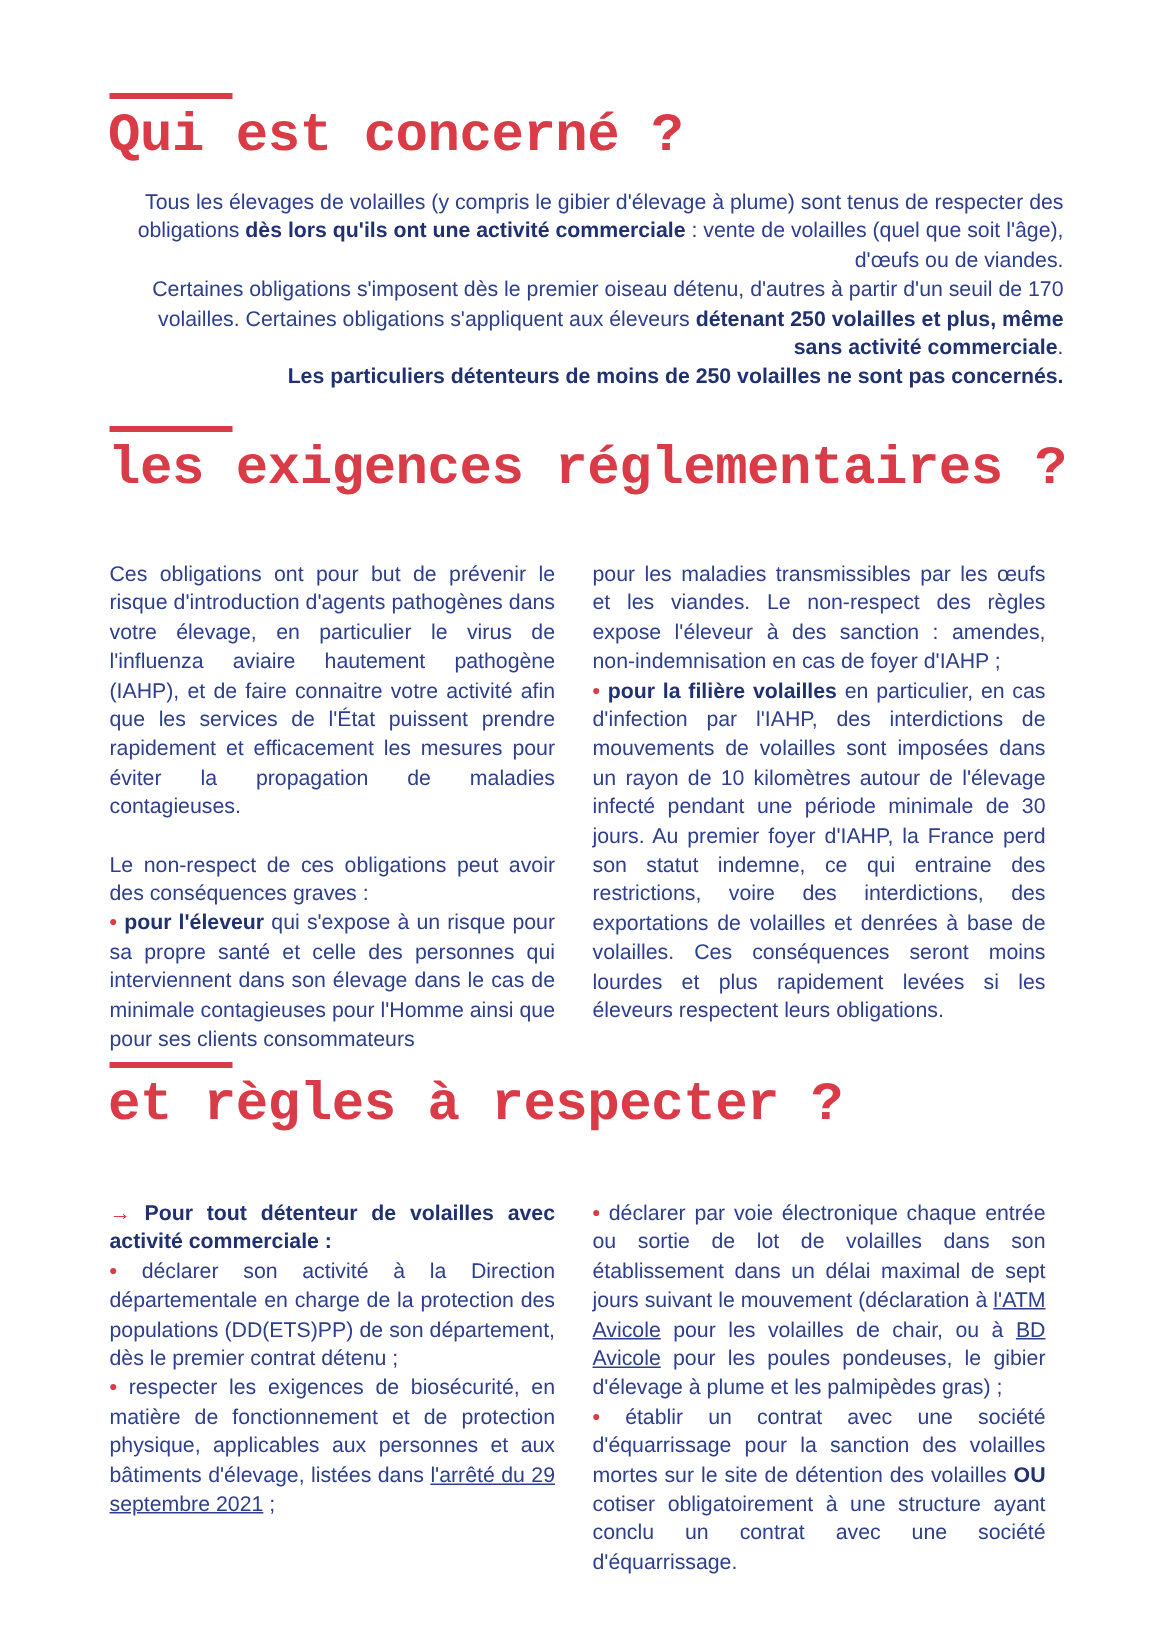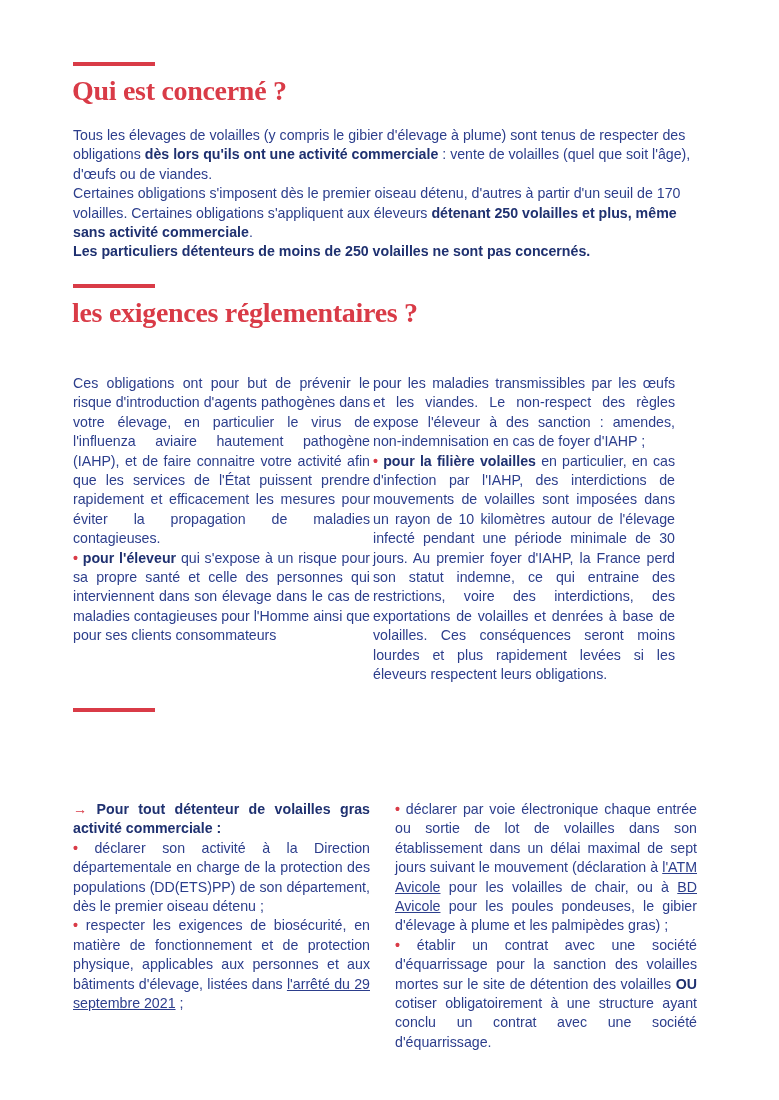--- a/index.html
+++ b/index.html
@@ -7,7 +7,7 @@
          font-family: "Liberation Sans", "DejaVu Sans", sans-serif; color: #2b3f8f; }
   .bar { position: absolute; left: 73px; width: 82px; height: 4px; background: #d93b47; }
   .h { position: absolute; left: 72px; margin: 0; color: #d93b47; font-weight: bold;
-       font-family: Liberation Serif, serif; font-size: 28px; line-height: 29px; letter-spacing: -0.3px; }
+       font-family: Liberation Mono, monospace; font-size: 36px; line-height: 29px; letter-spacing: -0.3px; }
   .p { position: absolute; font-size: 14.2px; line-height: 19.4px; color: #2c3e8c; margin: 0; }
   .just { text-align: justify; }
   .b { font-weight: bold; color: #1f3170; }

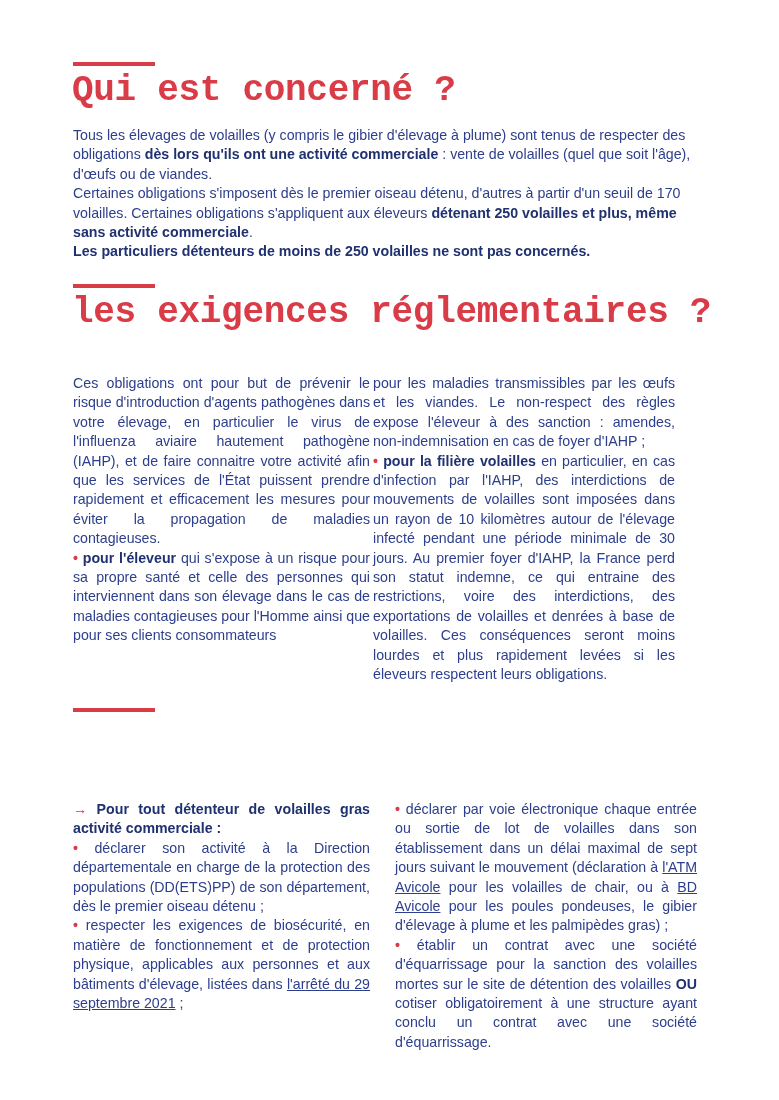--- a/index.html
+++ b/index.html
@@ -8,7 +8,7 @@
   .bar { position: absolute; left: 73px; width: 82px; height: 4px; background: #d93b47; }
   .h { position: absolute; left: 72px; margin: 0; color: #d93b47; font-weight: bold;
        font-family: Liberation Mono, monospace; font-size: 36px; line-height: 29px; letter-spacing: -0.3px; }
-  .p { position: absolute; font-size: 14.2px; line-height: 19.4px; color: #2c3e8c; margin: 0; }
+  .p { position: absolute; font-size: 14.2px; line-height: 19.4px; color: #2c3e8c; margin: 0; text-align: right; }
   .just { text-align: justify; }
   .b { font-weight: bold; color: #1f3170; }
   .dot { color: #d93b47; font-weight: bold; }

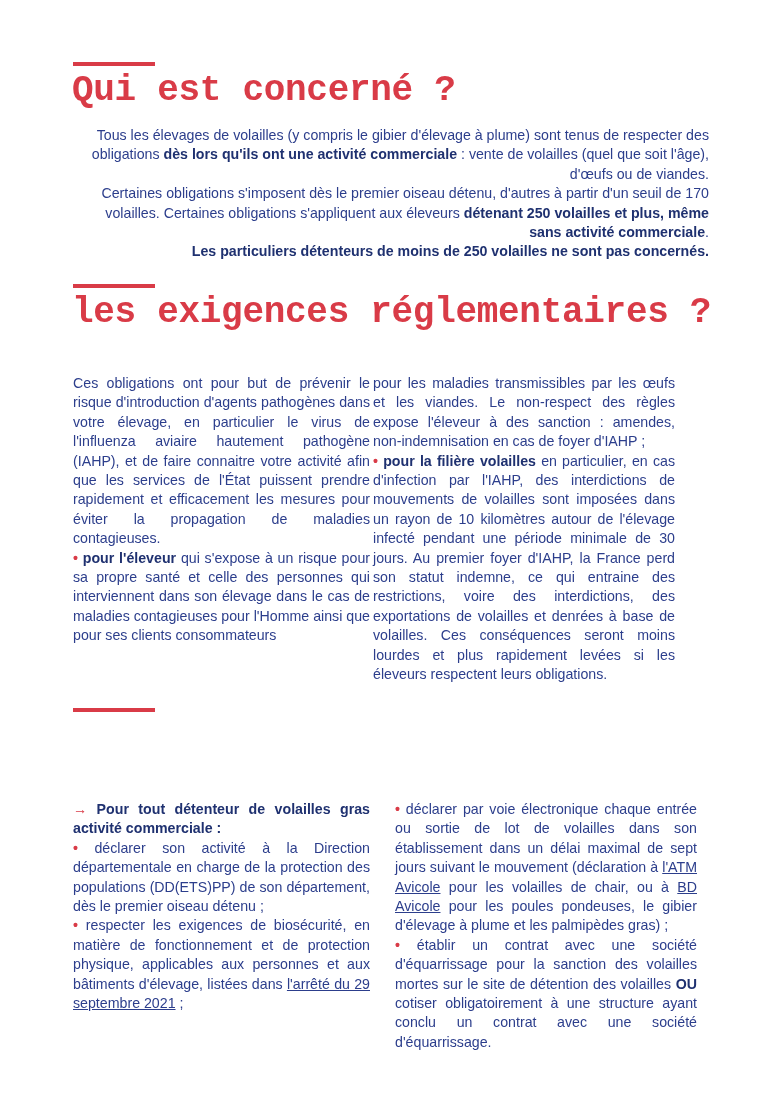--- a/index.html
+++ b/index.html
@@ -38,7 +38,7 @@
   <span class="blk"><span class="dot">•</span> <span class="b">pour l'éleveur</span><span> qui s'expose à un risque pour sa propre santé et celle des personnes qui interviennent dans son élevage dans le cas de maladies contagieuses pour l'Homme ainsi que pour ses clients consommateurs</span></span>
 </div>
 
-<div class="p just" style="left:373px; top:374px; width:302px;">
+<div class="p just" style="left:395px; top:374px; width:302px;">
   <span class="blk">pour les maladies transmissibles par les œufs et les viandes. Le non-respect des règles expose l'éleveur à des sanction : amendes, non-indemnisation en cas de foyer d'IAHP ;</span>
   <span class="blk"><span class="dot">•</span> <span class="b">pour la filière volailles</span><span> en particulier, en cas d'infection par l'IAHP, des interdictions de mouvements de volailles sont imposées dans un rayon de 10 kilomètres autour de l'élevage infecté pendant une période minimale de 30 jours. Au premier foyer d'IAHP, la France perd son statut indemne, ce qui entraine des restrictions, voire des interdictions, des exportations de volailles et denrées à base de volailles. Ces conséquences seront moins lourdes et plus rapidement levées si les éleveurs respectent leurs obligations.</span></span>
 </div>

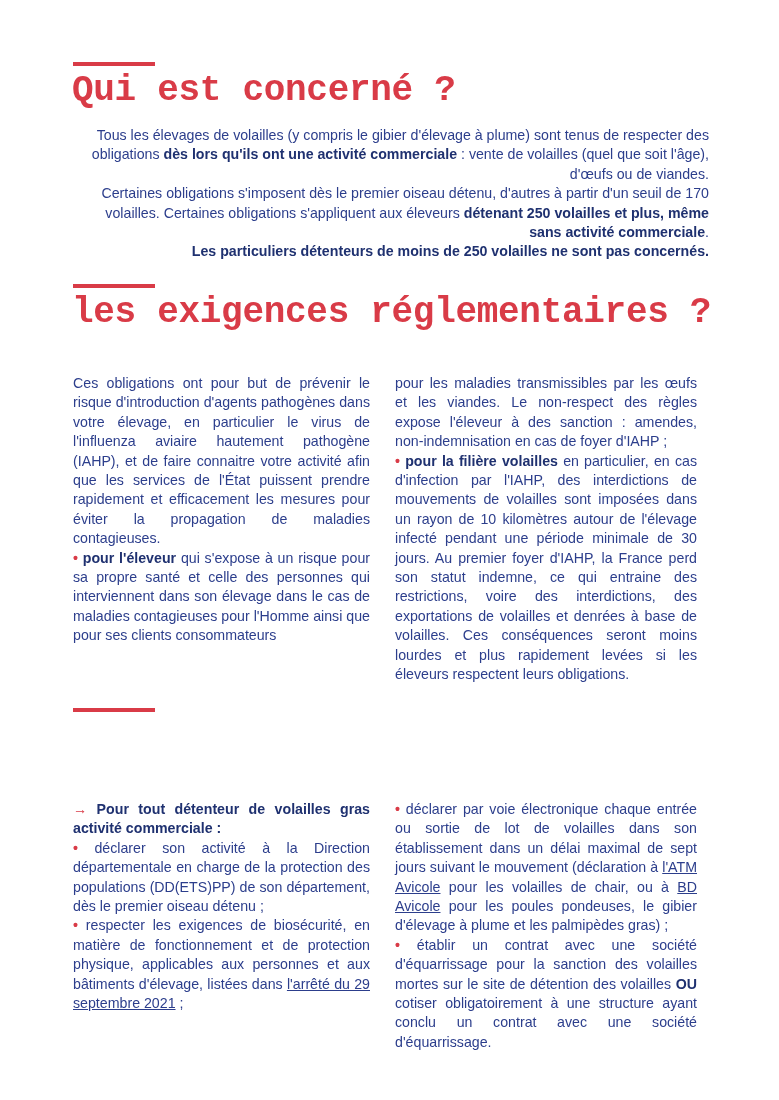--- a/index.html
+++ b/index.html
@@ -35,6 +35,7 @@
 
 <div class="p just" style="left:73px; top:374px; width:297px;">
   <span class="blk">Ces obligations ont pour but de prévenir le risque d'introduction d'agents pathogènes dans votre élevage, en particulier le virus de l'influenza aviaire hautement pathogène (IAHP), et de faire connaitre votre activité afin que les services de l'État puissent prendre rapidement et efficacement les mesures pour éviter la propagation de maladies contagieuses.</span>
+  <span class="blk" style="margin-top:19px">Le non-respect de ces obligations peut avoir des conséquences graves :</span>
   <span class="blk"><span class="dot">•</span> <span class="b">pour l'éleveur</span><span> qui s'expose à un risque pour sa propre santé et celle des personnes qui interviennent dans son élevage dans le cas de maladies contagieuses pour l'Homme ainsi que pour ses clients consommateurs</span></span>
 </div>
 

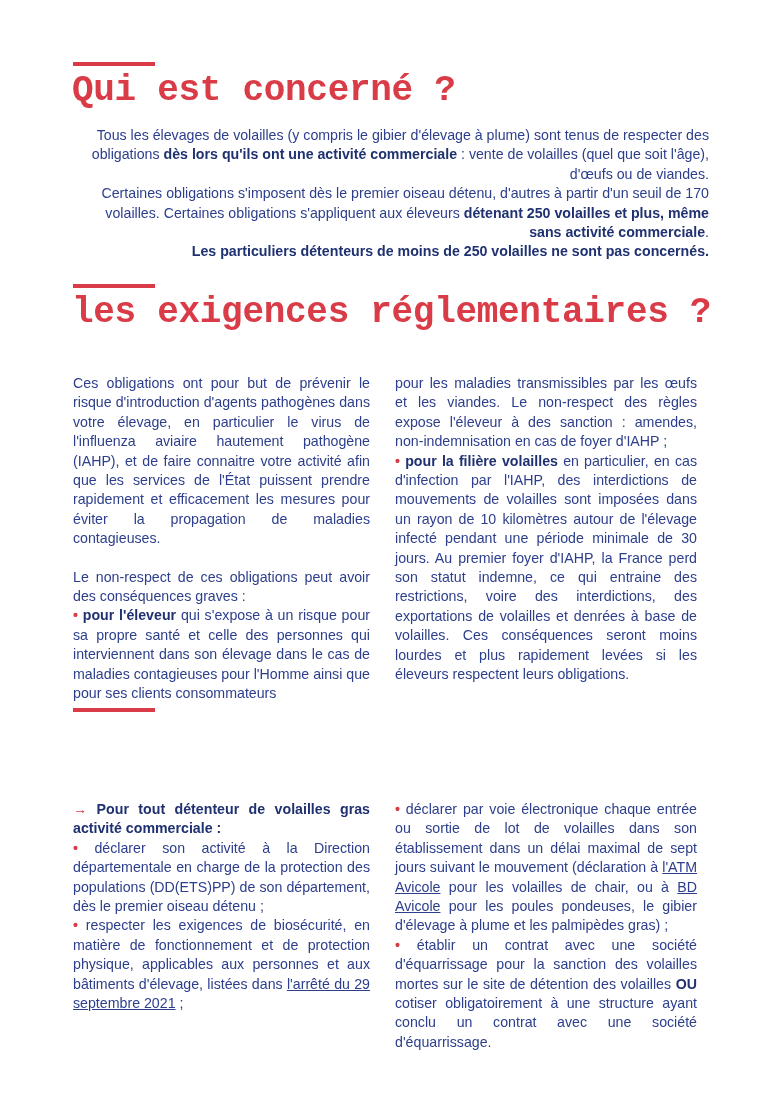--- a/index.html
+++ b/index.html
@@ -36,7 +36,7 @@
 <div class="p just" style="left:73px; top:374px; width:297px;">
   <span class="blk">Ces obligations ont pour but de prévenir le risque d'introduction d'agents pathogènes dans votre élevage, en particulier le virus de l'influenza aviaire hautement pathogène (IAHP), et de faire connaitre votre activité afin que les services de l'État puissent prendre rapidement et efficacement les mesures pour éviter la propagation de maladies contagieuses.</span>
   <span class="blk" style="margin-top:19px">Le non-respect de ces obligations peut avoir des conséquences graves :</span>
-  <span class="blk"><span class="dot">•</span> <span class="b">pour l'éleveur</span><span> qui s'expose à un risque pour sa propre santé et celle des personnes qui interviennent dans son élevage dans le cas de maladies contagieuses pour l'Homme ainsi que pour ses clients consommateurs</span></span>
+  <span class="blk"><span class="dot">•</span> <span class="b">pour l'éleveur</span><span> qui s'expose à un risque pour sa propre santé et celle des personnes qui interviennent dans son élevage dans le cas de minimale contagieuses pour l'Homme ainsi que pour ses clients consommateurs</span></span>
 </div>
 
 <div class="p just" style="left:395px; top:374px; width:302px;">

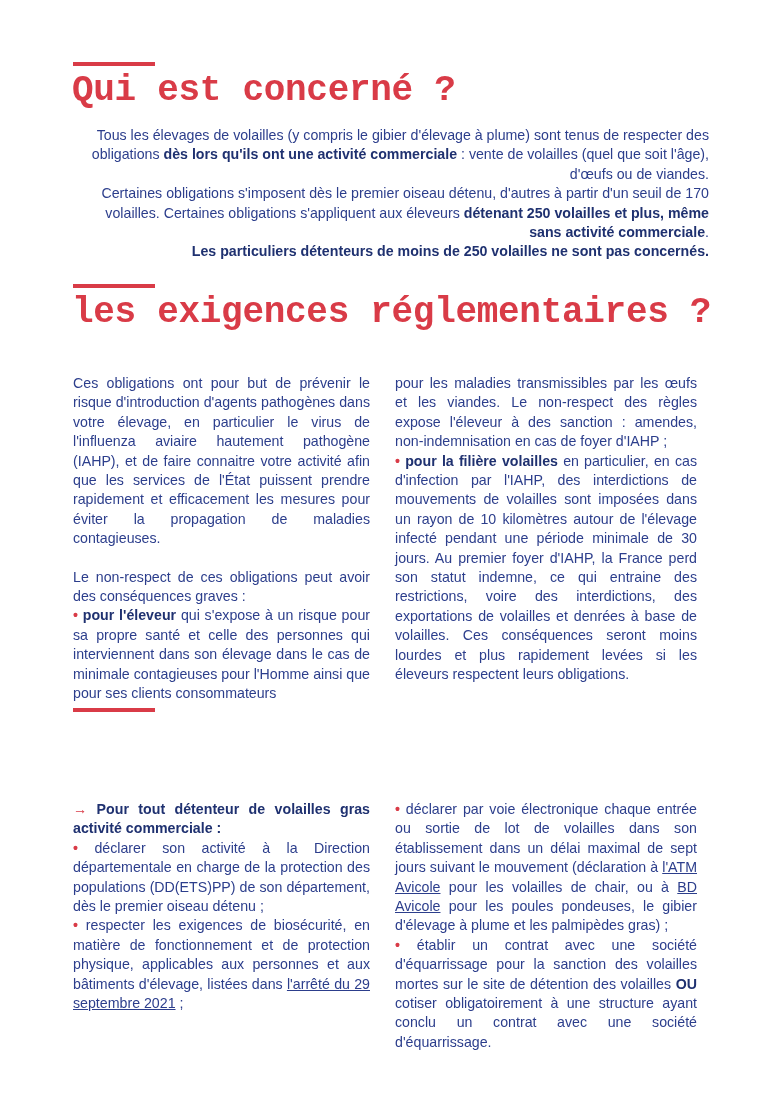--- a/index.html
+++ b/index.html
@@ -46,6 +46,7 @@
 
 <div class="bar" style="top:708px"></div>
 <h2 class="h" style="top:722px">
+  <span class="blk">et règles à respecter ?</span>
 </h2>
 
 <div class="p just" style="left:73px; top:800px; width:297px;">

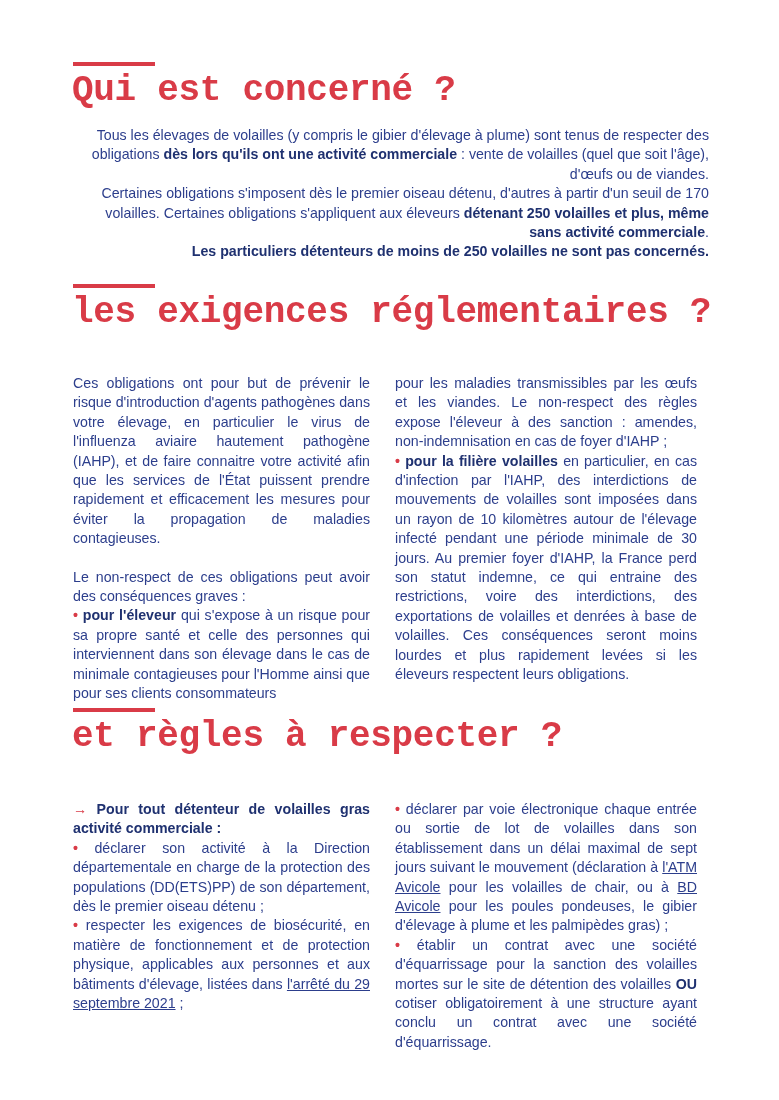--- a/index.html
+++ b/index.html
@@ -50,7 +50,7 @@
 </h2>
 
 <div class="p just" style="left:73px; top:800px; width:297px;">
-  <span class="blk b"><span class="arrow">→</span><span> Pour tout détenteur de volailles gras activité commerciale :</span></span>
+  <span class="blk b"><span class="arrow">→</span><span> Pour tout détenteur de volailles avec activité commerciale :</span></span>
   <span class="blk"><span class="dot">•</span> <span>déclarer son activité à la Direction départementale en charge de la protection des populations (DD(ETS)PP) de son département, dès le premier oiseau détenu ;</span></span>
   <span class="blk"><span class="dot">•</span> <span>respecter les exigences de biosécurité, en matière de fonctionnement et de protection physique, applicables aux personnes et aux bâtiments d'élevage, listées dans </span><span class="u">l'arrêté du 29 septembre 2021</span><span> ;</span></span>
 </div>

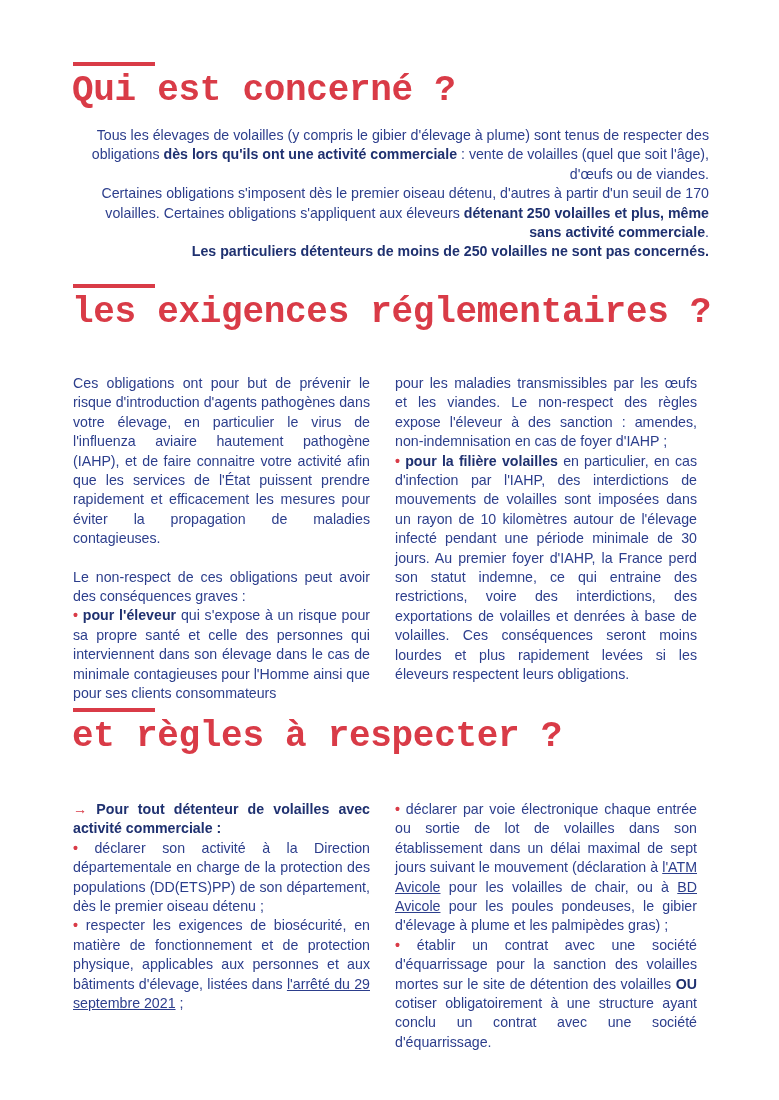--- a/index.html
+++ b/index.html
@@ -51,7 +51,7 @@
 
 <div class="p just" style="left:73px; top:800px; width:297px;">
   <span class="blk b"><span class="arrow">→</span><span> Pour tout détenteur de volailles avec activité commerciale :</span></span>
-  <span class="blk"><span class="dot">•</span> <span>déclarer son activité à la Direction départementale en charge de la protection des populations (DD(ETS)PP) de son département, dès le premier oiseau détenu ;</span></span>
+  <span class="blk"><span class="dot">•</span> <span>déclarer son activité à la Direction départementale en charge de la protection des populations (DD(ETS)PP) de son département, dès le premier contrat détenu ;</span></span>
   <span class="blk"><span class="dot">•</span> <span>respecter les exigences de biosécurité, en matière de fonctionnement et de protection physique, applicables aux personnes et aux bâtiments d'élevage, listées dans </span><span class="u">l'arrêté du 29 septembre 2021</span><span> ;</span></span>
 </div>
 

